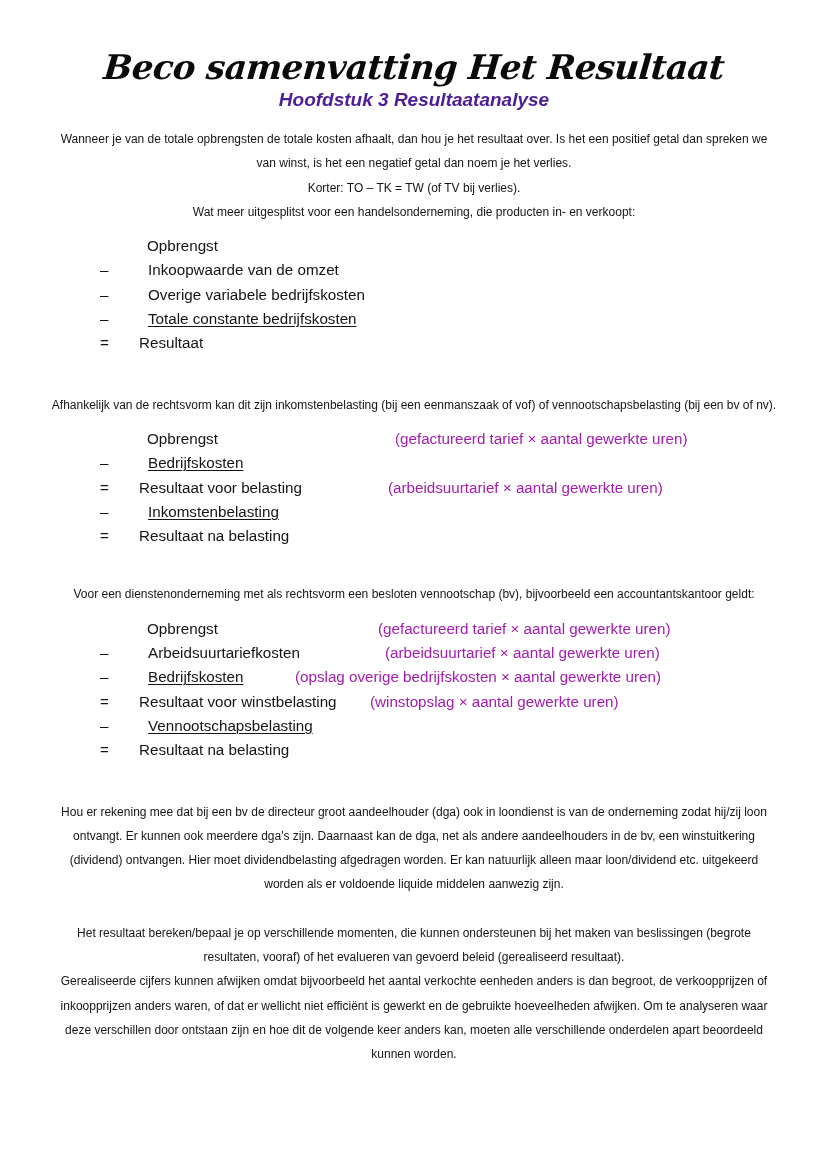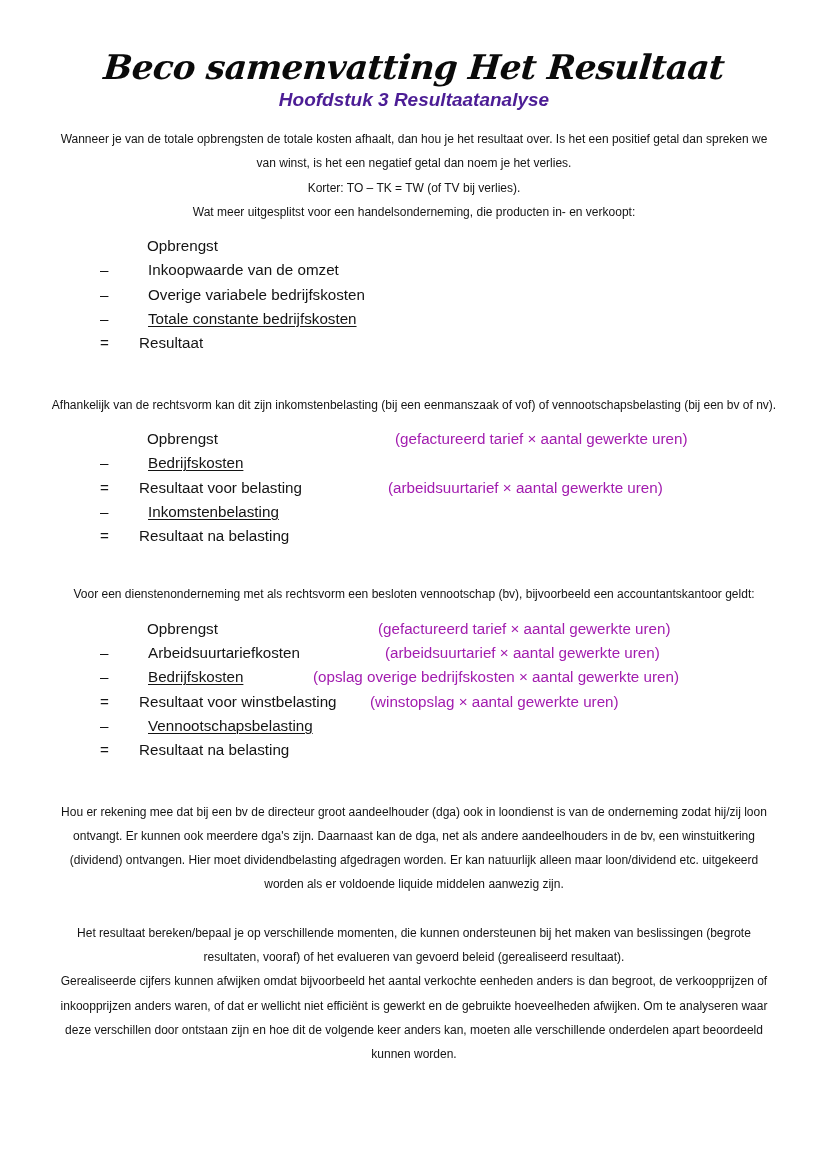--- a/index.html
+++ b/index.html
@@ -198,7 +198,7 @@
         <li class="row">
           <span class="marker">–</span>
           <span class="label ind-dash ul">Bedrijfskosten</span>
-          <span class="note" style="left: 252px;">(opslag overige bedrijfskosten × aantal gewerkte uren)</span>
+          <span class="note" style="left: 234px;">(opslag overige bedrijfskosten × aantal gewerkte uren)</span>
         </li>
         <li class="row">
           <span class="marker">=</span>

